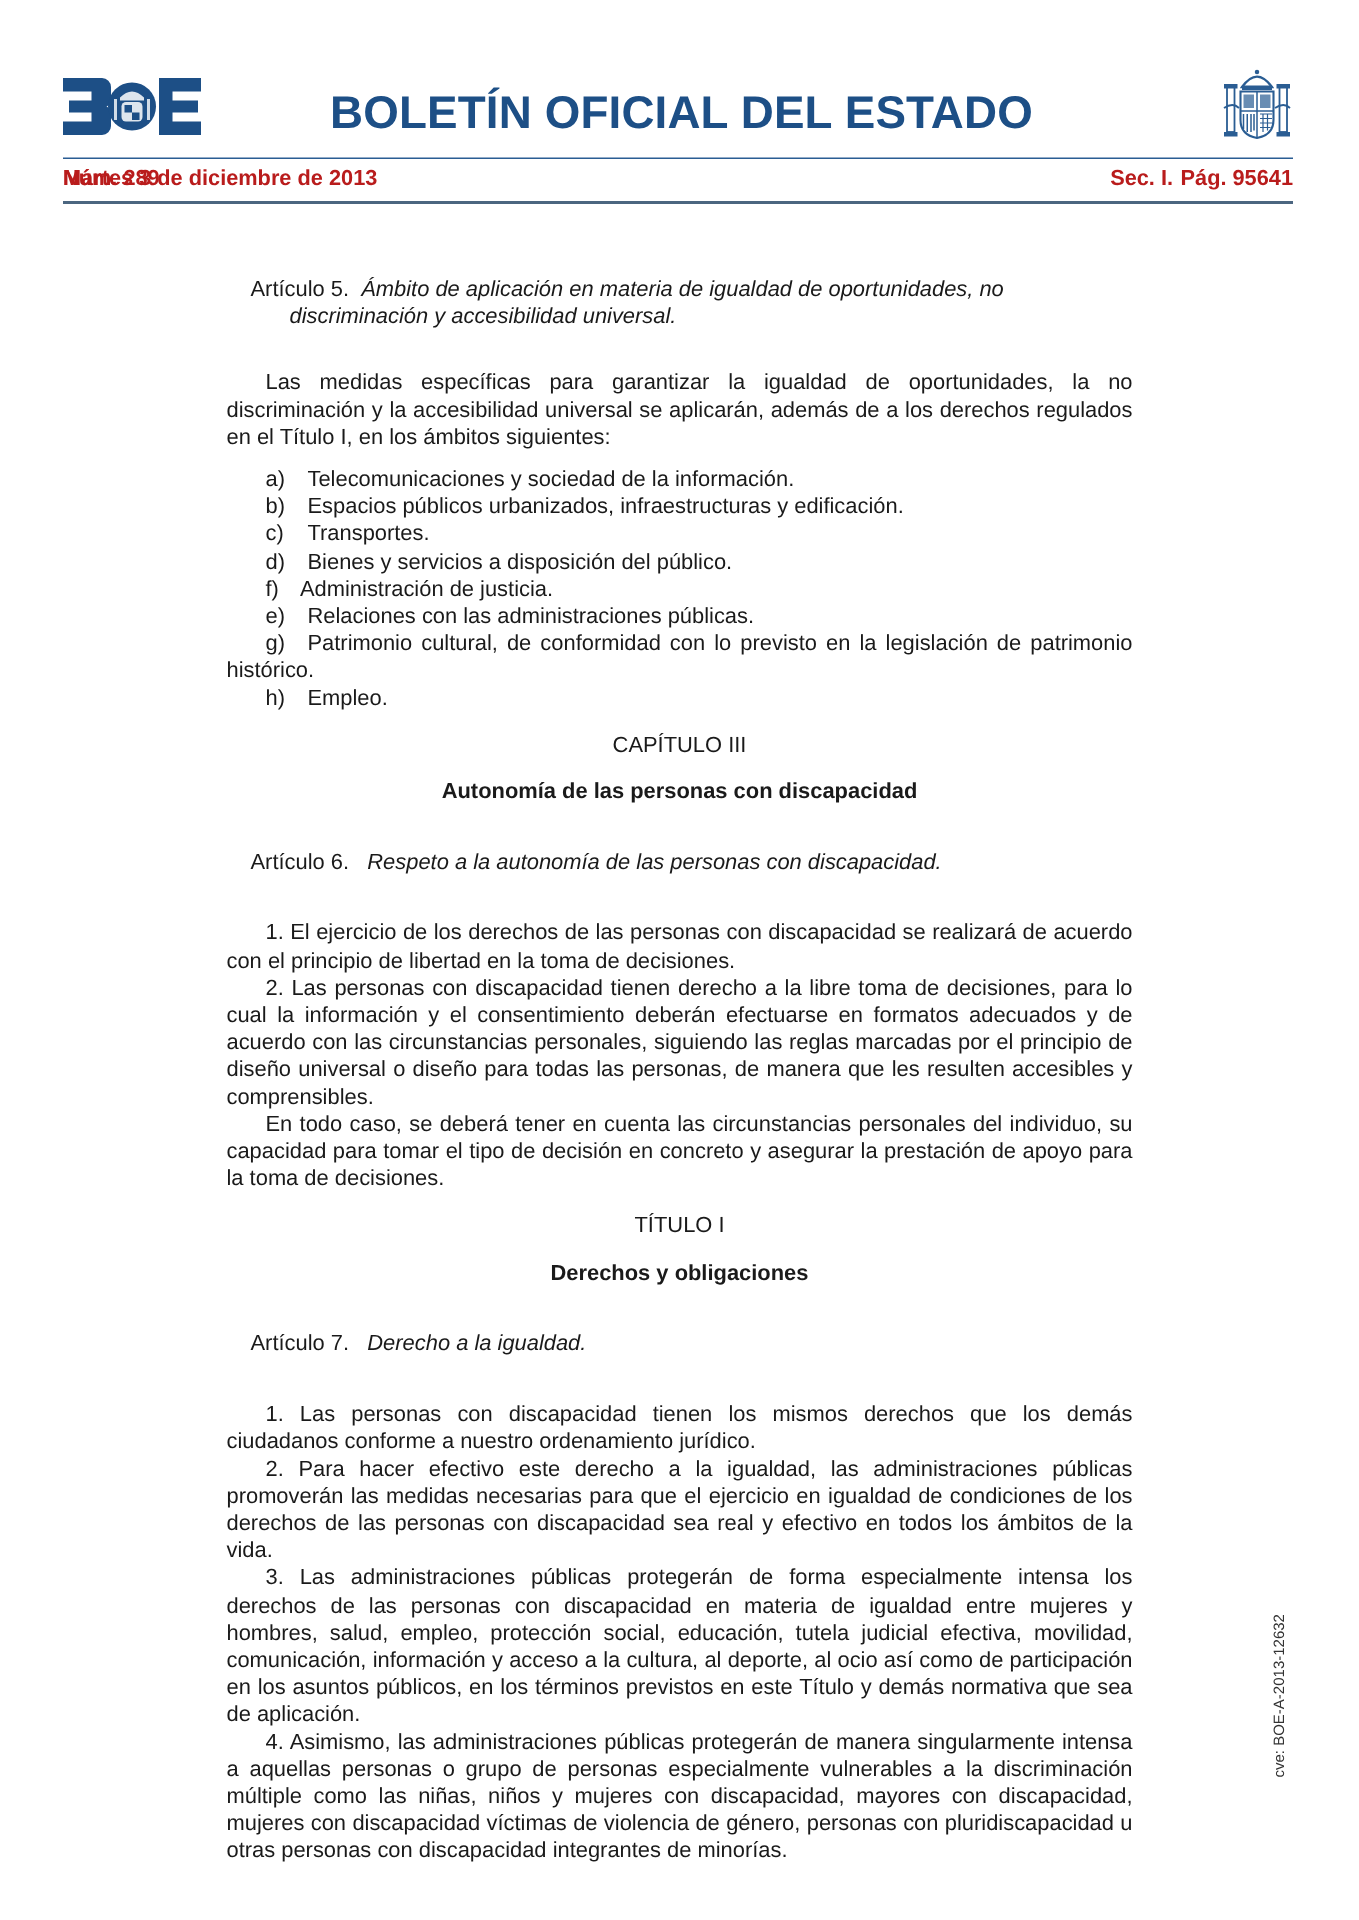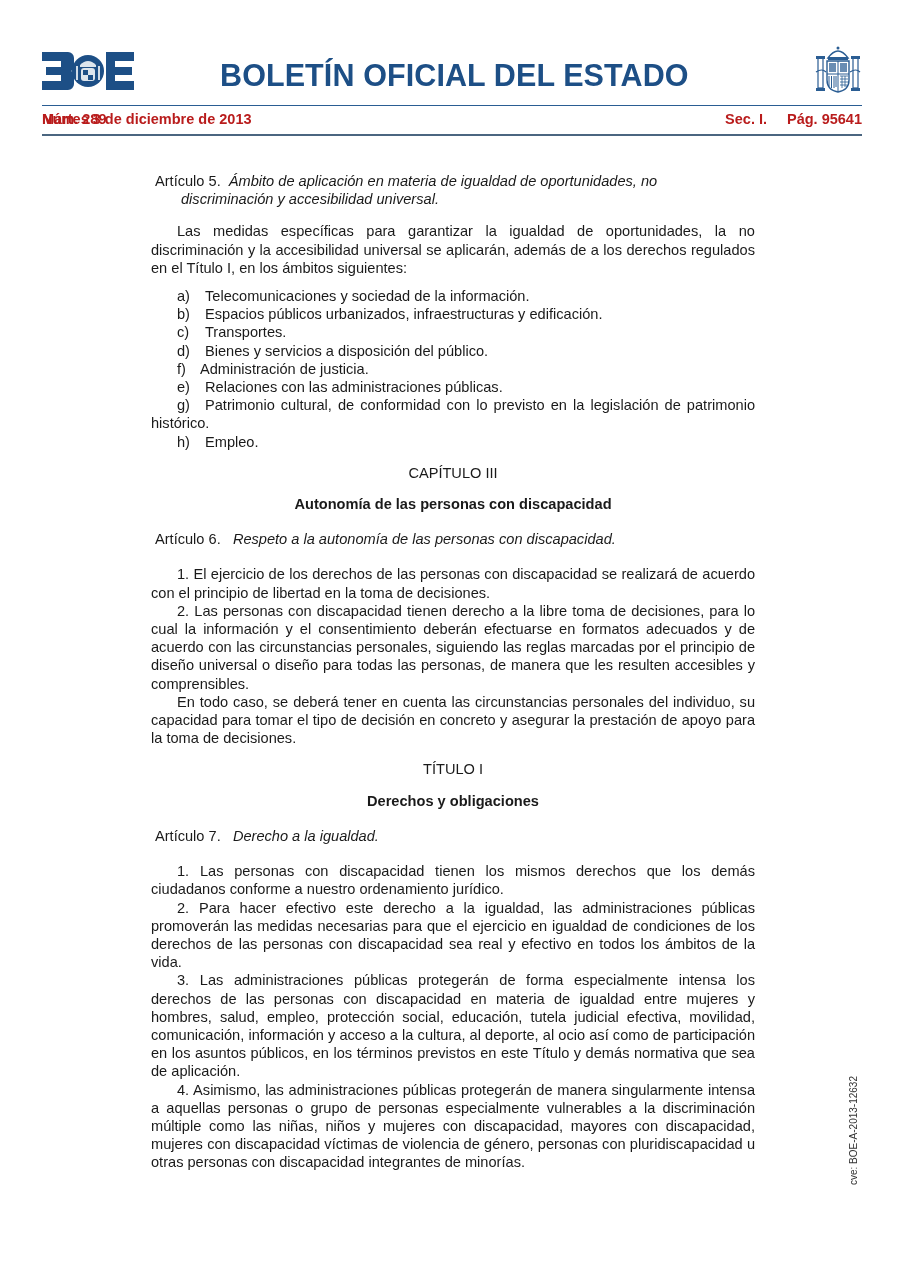--- a/index.html
+++ b/index.html
@@ -18,7 +18,7 @@
   .subheader .num { position: absolute; left: 0; top: 0; }
   .subheader .date { position: absolute; left: 0; width: 100%; top: 0; }
   .subheader .sec { position: absolute; right: 0; top: 0; white-space: nowrap; }
-  .subheader .sec span + span { margin-left: 20px; }
+  .subheader .sec span + span { margin-left: 5px; }
   .rule-bottom { position: absolute; left: 42px; top: 134px; width: 820px; height: 2px; background: #4b6680; }
 
   .content { position: absolute; left: 151px; top: 168px; width: 604px;

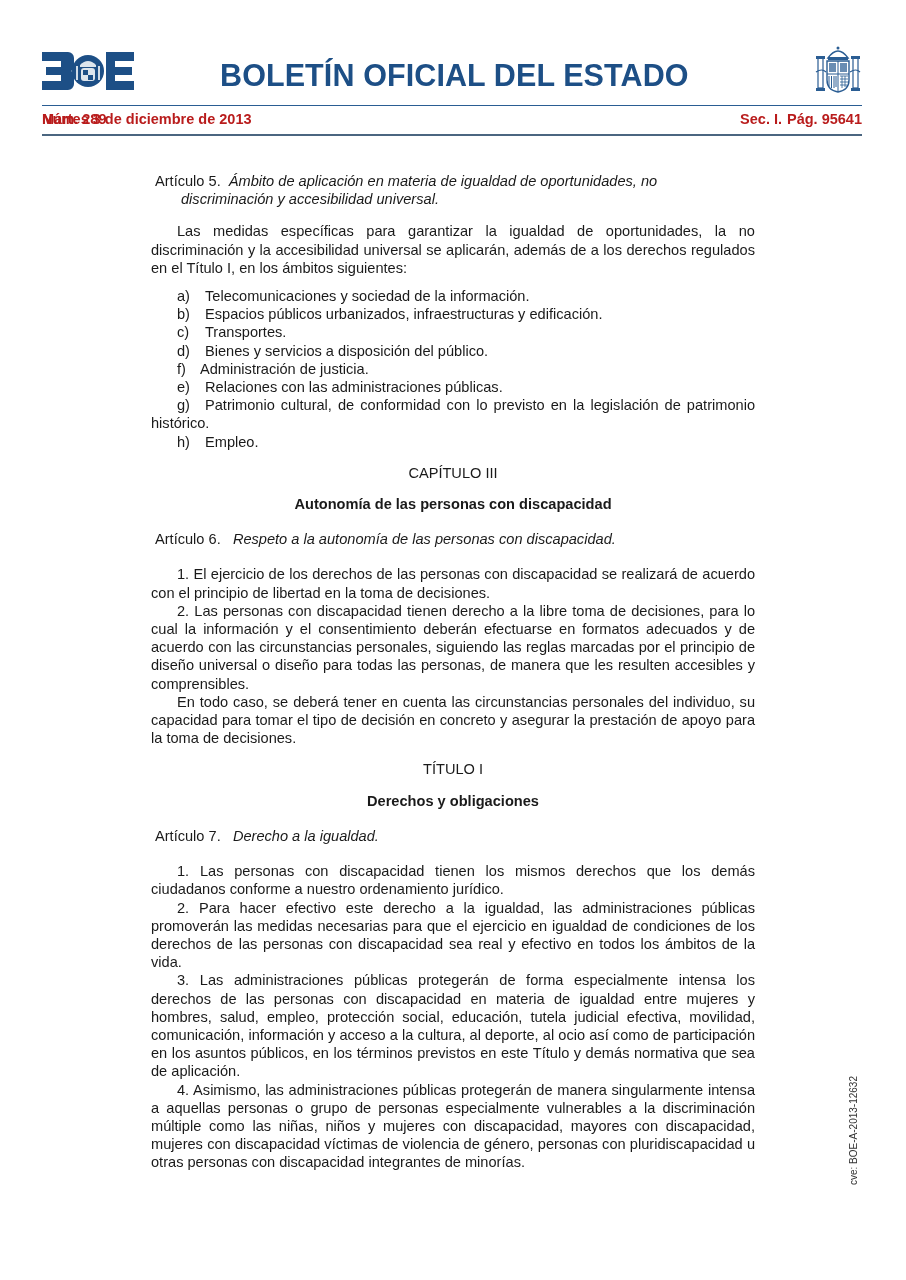--- a/index.html
+++ b/index.html
@@ -24,7 +24,7 @@
   .content { position: absolute; left: 151px; top: 168px; width: 604px;
              font-size: 14.6px; line-height: 18.2px; text-align: justify; }
   .content p { margin: 0; }
-  .art-head { margin: 4px; }
+  .art-head { margin: 16px; }
   .art-head .hang { padding-left: 26px; display: block; }
   .indent { text-indent: 26px; }
   .gap-s { height: 10px; }

